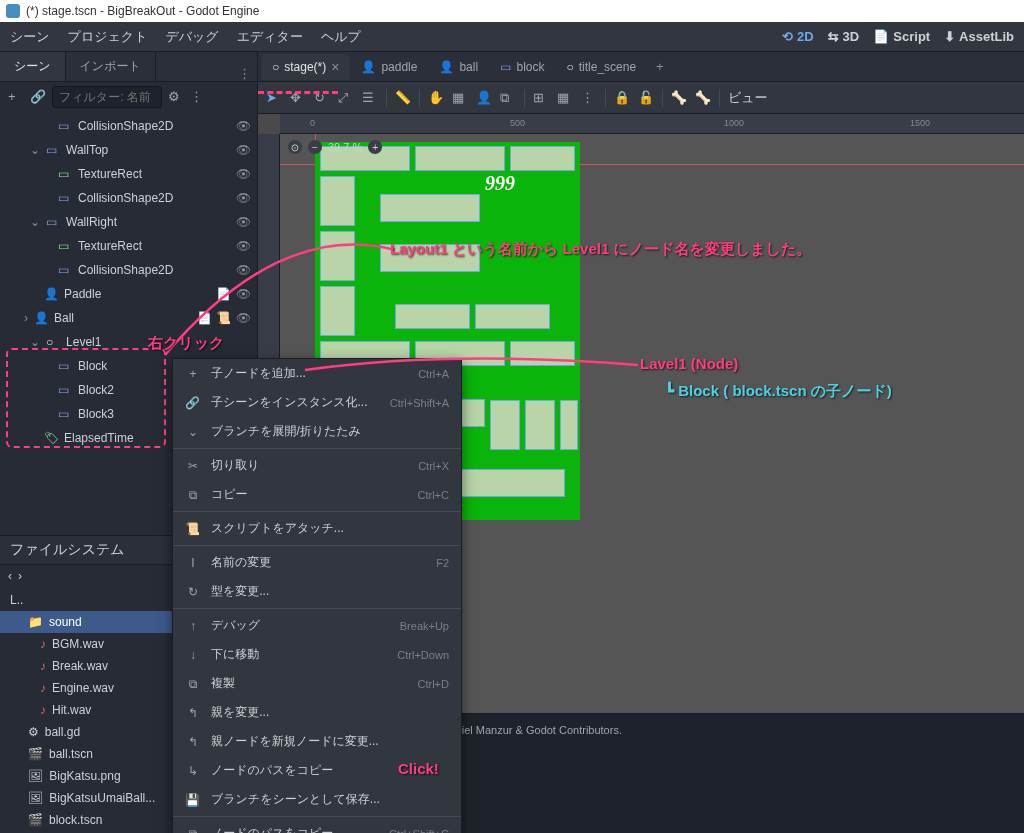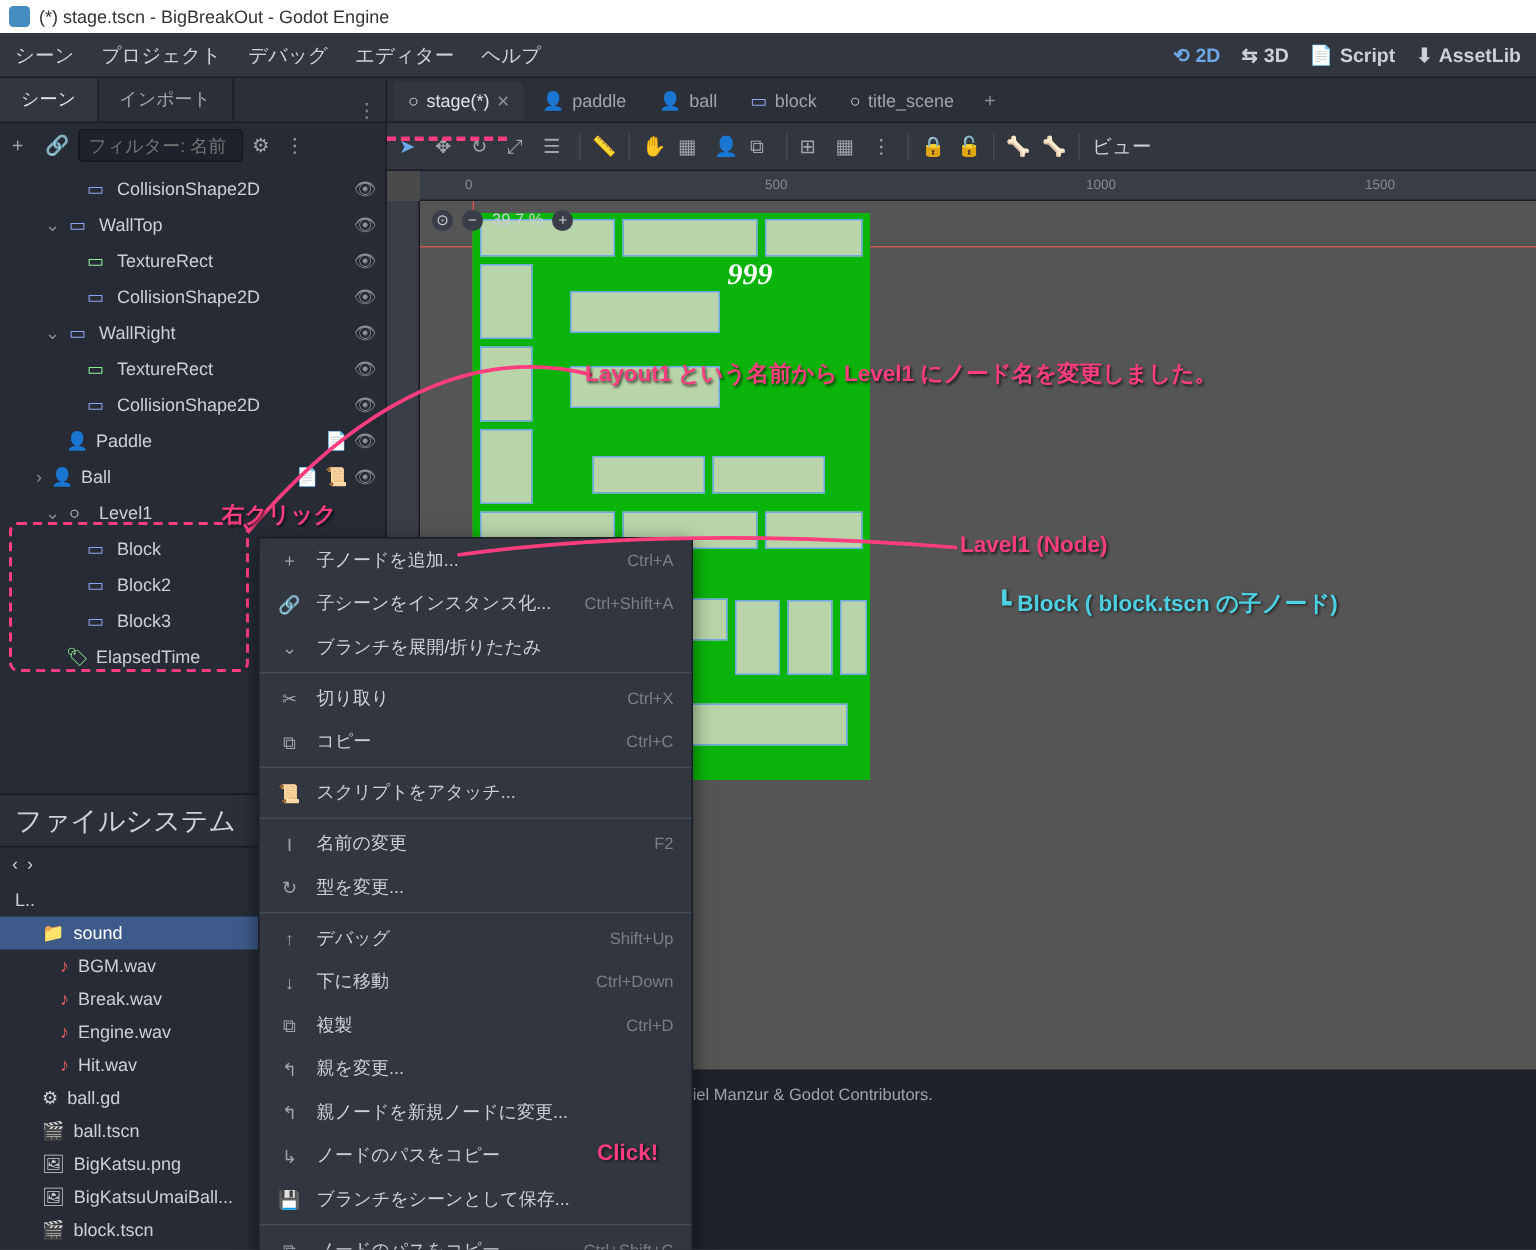--- a/index.html
+++ b/index.html
@@ -451,7 +451,7 @@
 <div class="annotation" style="left:148px;top:334px">右クリック</div>
 <div class="annotation" style="left:390px;top:240px">Layout1 という名前から Level1 にノード名を変更しました。</div>
 <div class="annotation" style="left:640px;top:355px">Lavel1 (Node)</div>
-<div class="annotation cyan" style="left:665px;top:393px">┗ Block ( block.tscn の子ノード)</div>
+<div class="annotation cyan" style="left:665px;top:382px">┗ Block ( block.tscn の子ノード)</div>
 <div class="annotation" style="left:398px;top:760px">Click!</div>
 
 <svg style="position:absolute;left:0;top:0;width:1024px;height:833px;pointer-events:none;z-index:150">

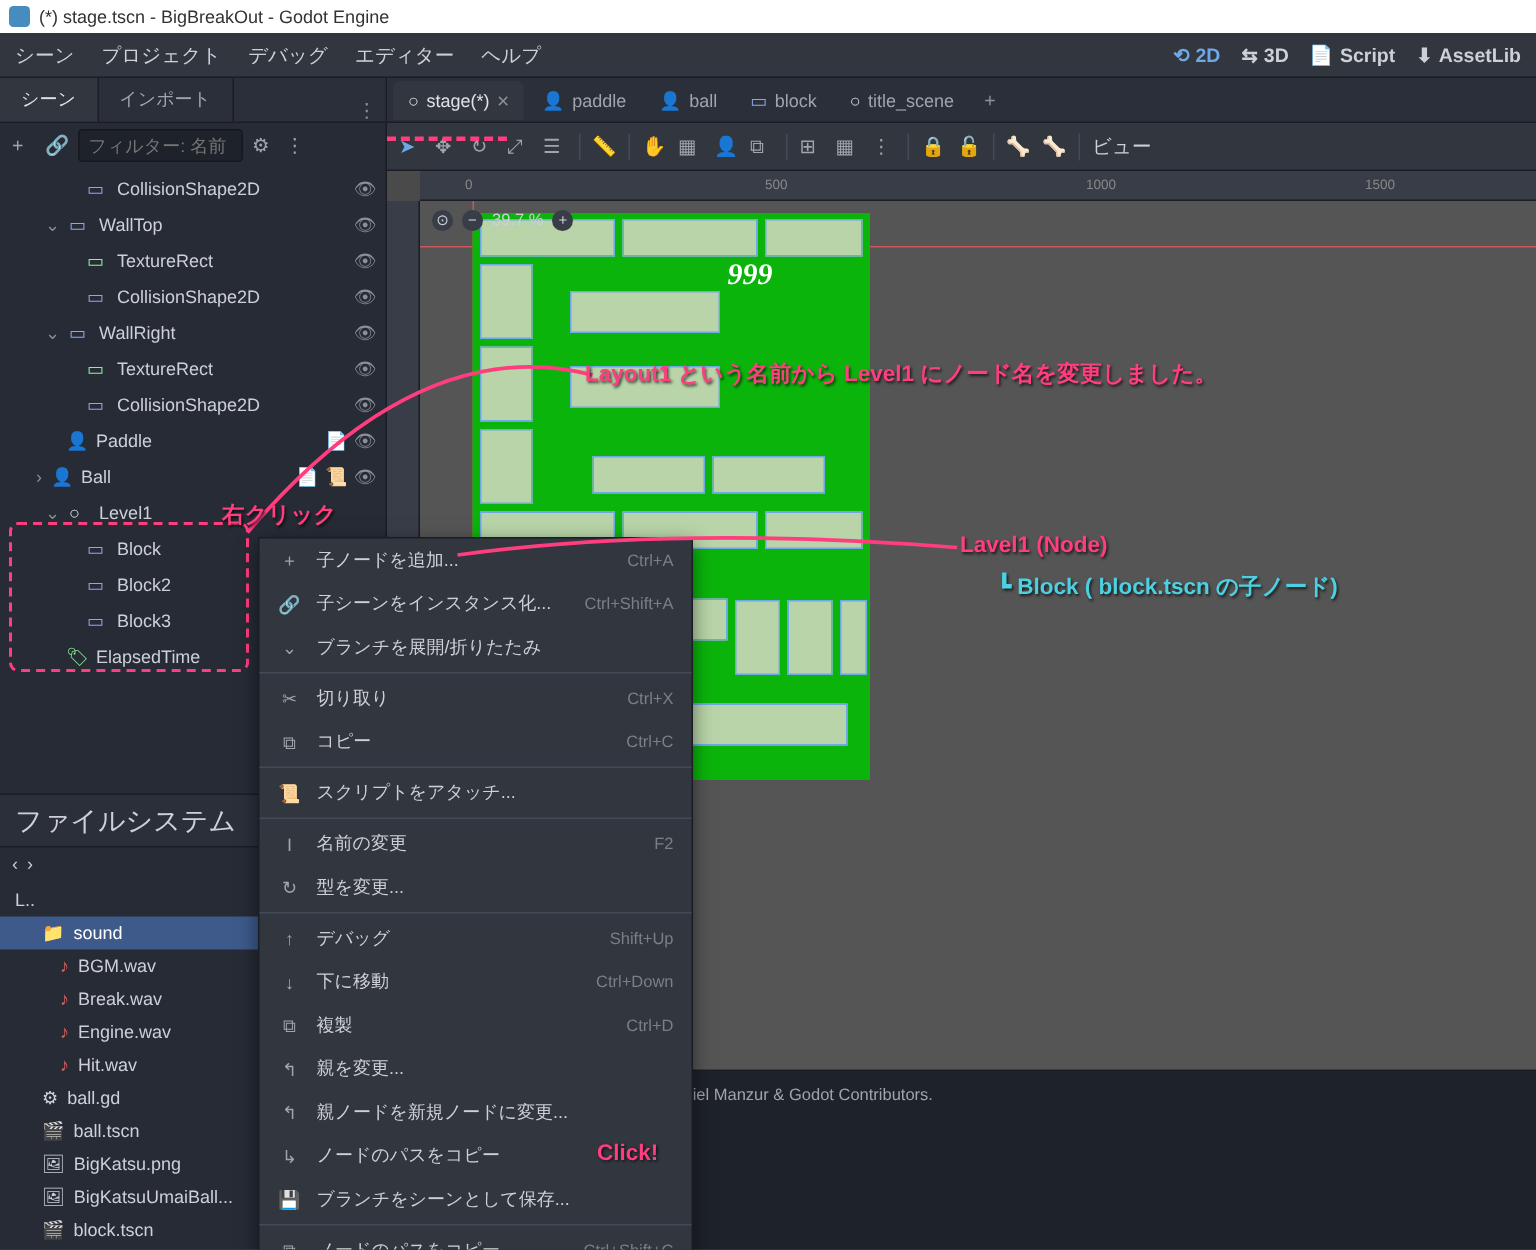--- a/index.html
+++ b/index.html
@@ -29,7 +29,7 @@
   .ic-white { color: #e0e2e6; }
   .dashed-box { position: absolute; border: 2px dashed #ff3d7f; border-radius: 6px; pointer-events: none; }
   .fs-panel { border-top: 1px solid #1a1d24; }
-  .fs-header { background: #2a2f39; padding: 5px 10px; border-bottom: 1px solid #1a1d24; font-size: 18px; }
+  .fs-header { background: #2a2f39; padding: 5px 10px; border-bottom: 1px solid #1a1d24; font-size: 14px; }
   .fs-path { display: flex; align-items: center; gap: 6px; padding: 4px 8px; font-size: 12px; }
   .fs-path input { background: #1e222a; border: 1px solid #14171d; color: #cdd0d6; padding: 3px 6px; font-size: 12px; flex: 1; border-radius: 3px; }
   .fs-tree { padding: 2px 0; }

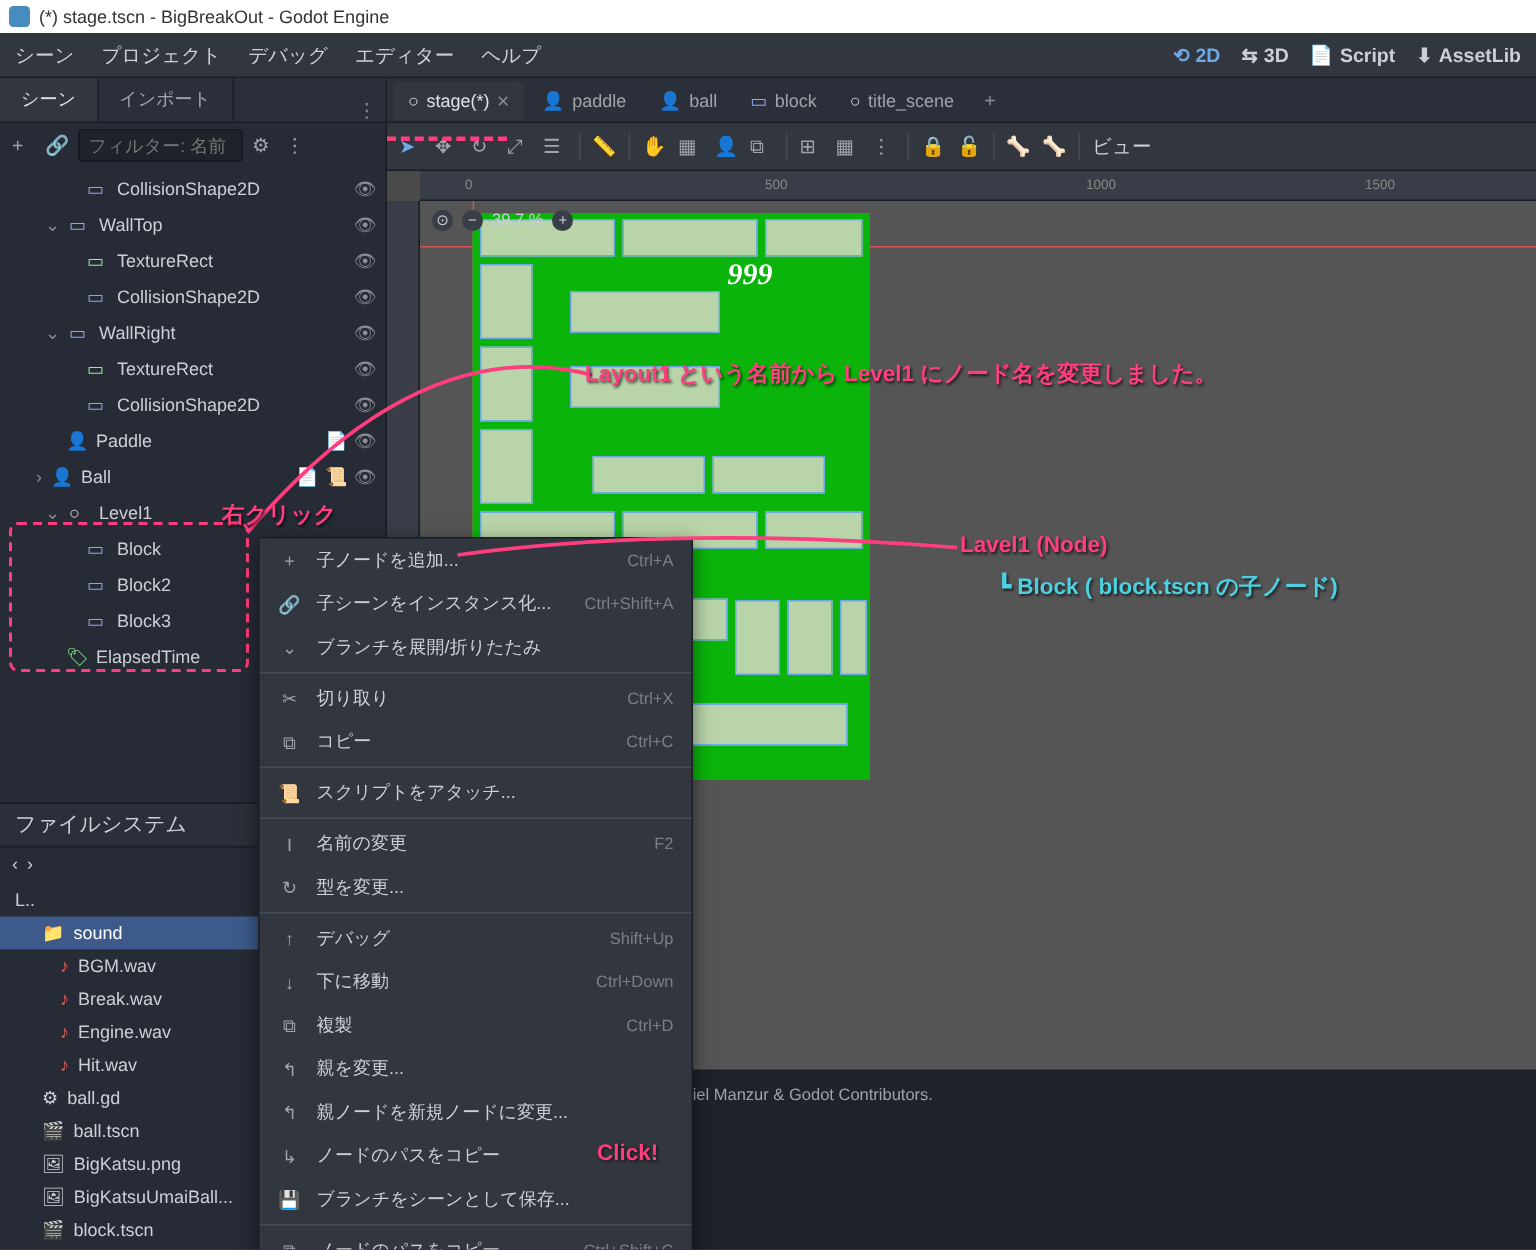--- a/index.html
+++ b/index.html
@@ -412,7 +412,7 @@
   <div class="mi">
       <span class="mic">↑</span>
       <span>デバッグ</span>
-      <span class="sc">Shift+Up</span>
+      <span class="sc">Break+Up</span>
     </div>
   <div class="mi">
       <span class="mic">↓</span>

